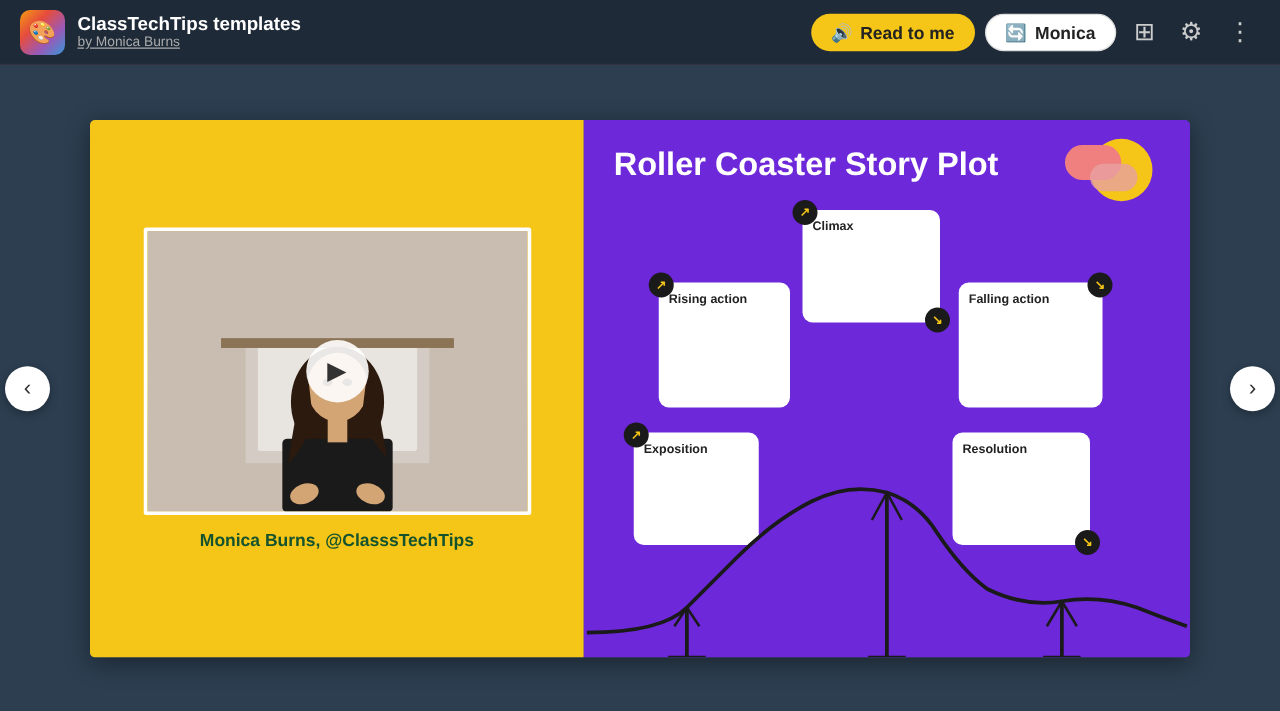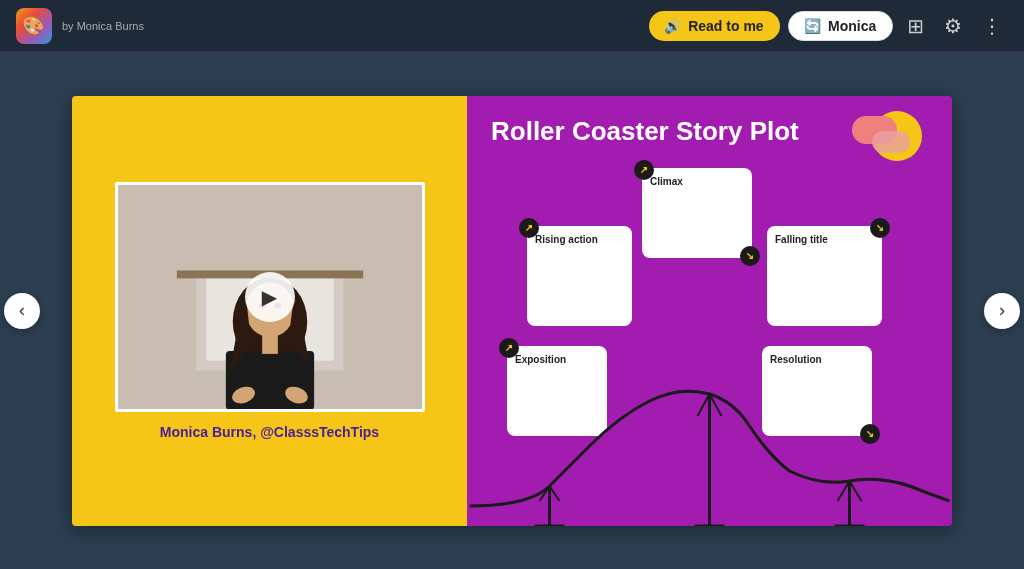--- a/index.html
+++ b/index.html
@@ -320,6 +320,7 @@
       <span>🎨</span>
     </div>
     <div id="app-title-block">
+      <span id="app-title">ClassTechTips templates</span>
       <span id="app-subtitle">by Monica Burns</span>
     </div>
   </div>

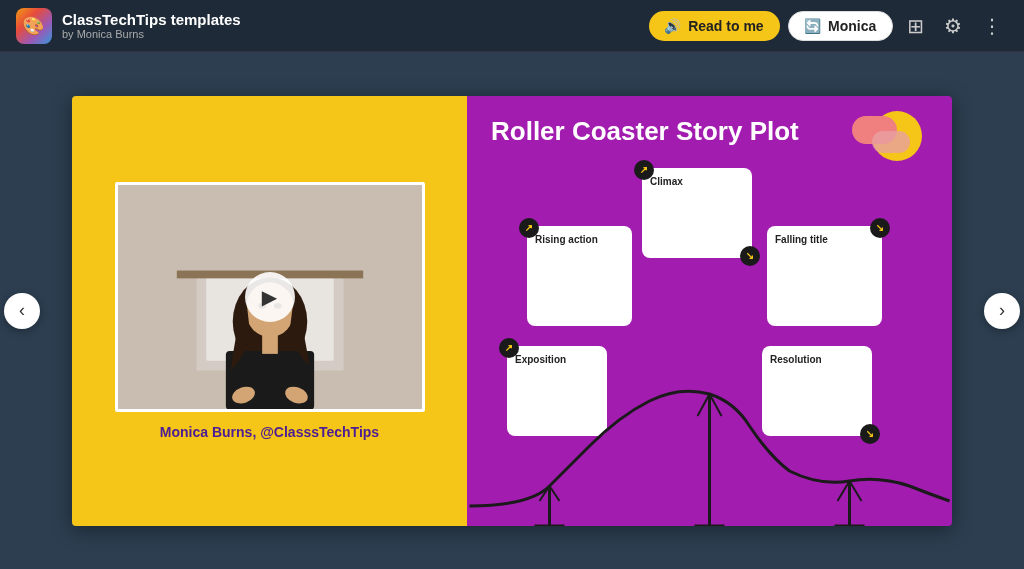--- a/index.html
+++ b/index.html
@@ -38,7 +38,7 @@
     }
     #app-title-block { display: flex; flex-direction: column; }
     #app-title { color: #fff; font-size: 15px; font-weight: 600; }
-    #app-subtitle { color: #aaa; font-size: 11px; }
+    #app-subtitle { color: #aaa; font-size: 11px; text-decoration: underline; }
 
     #header-right {
       display: flex;

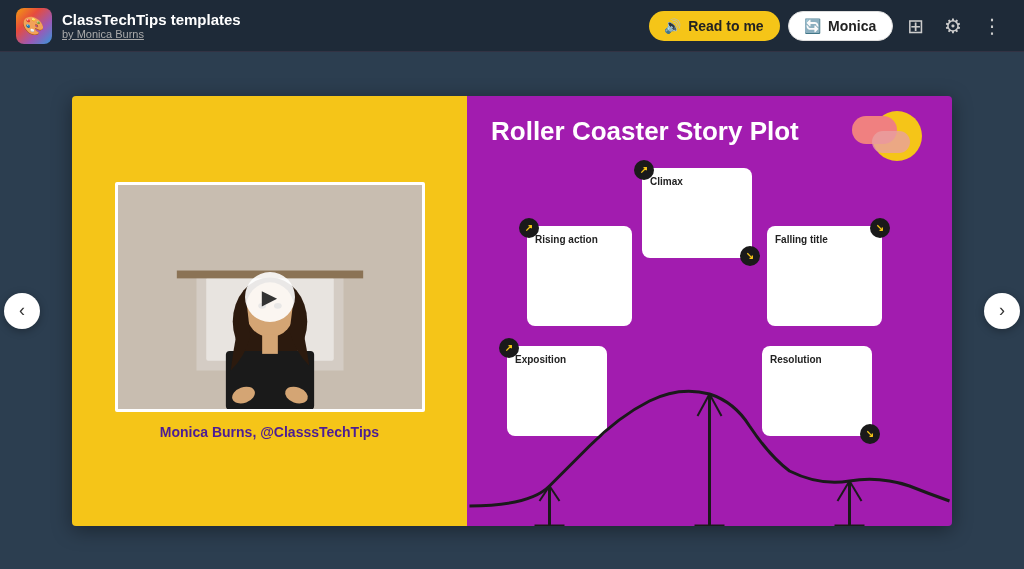--- a/index.html
+++ b/index.html
@@ -160,7 +160,7 @@
 
     
     #right-panel {
-      background: #a21caf;
+      background: #6d28d9;
       flex: 1;
       position: relative;
       overflow: hidden;

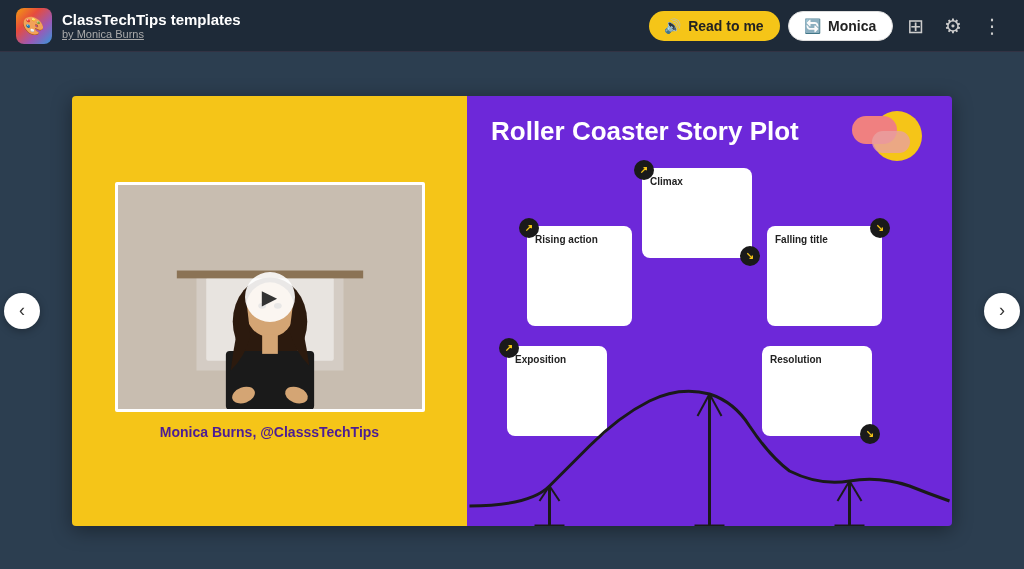--- a/index.html
+++ b/index.html
@@ -410,7 +410,7 @@
 
       <div class="story-card" id="card-falling">
         <div class="card-arrow" style="top:-8px;right:-8px;">↘</div>
-        <div class="card-label">Falling title</div>
+        <div class="card-label">Falling action</div>
       </div>
 
       <div class="story-card" id="card-exposition">

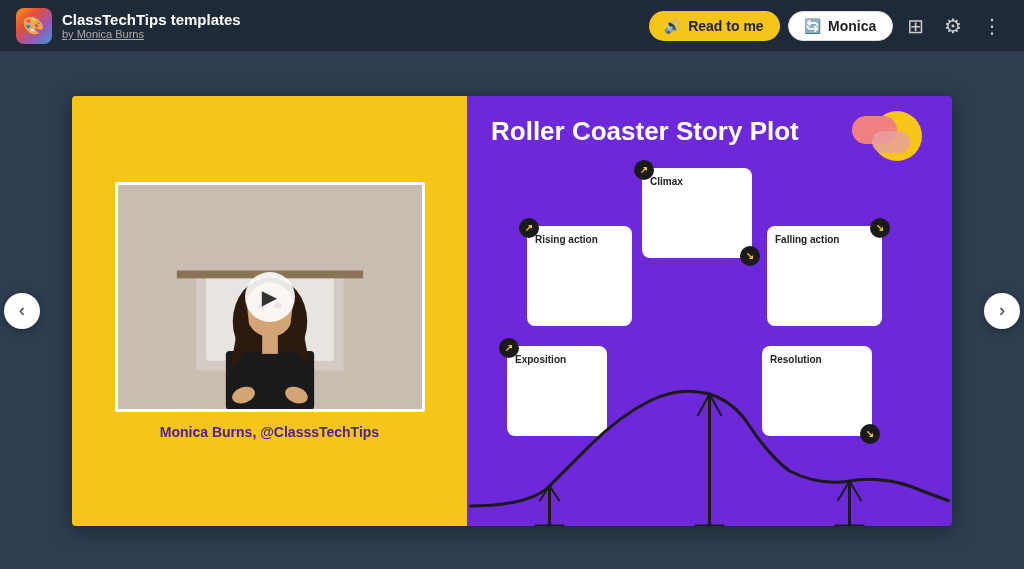--- a/index.html
+++ b/index.html
@@ -152,7 +152,7 @@
       z-index: 10;
     }
     #video-caption {
-      color: #4c1d95;
+      color: #14532d;
       font-size: 14px;
       font-weight: 600;
       text-align: center;

